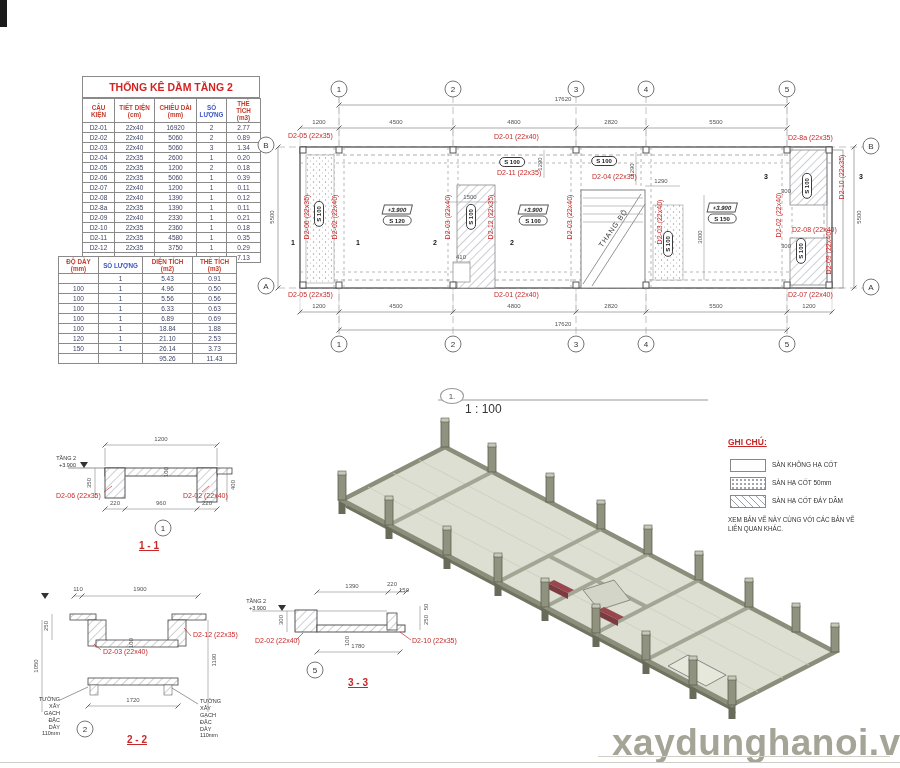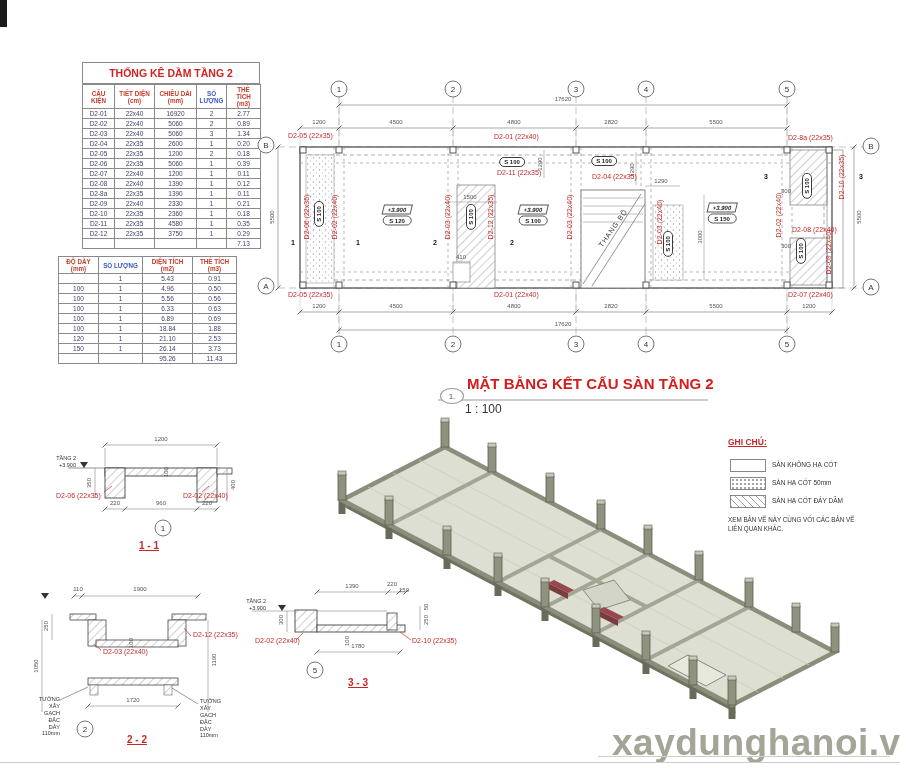--- a/index.html
+++ b/index.html
@@ -357,7 +357,7 @@
     <line x1="438" y1="400" x2="708" y2="400" stroke="#999" stroke-width="1"></line>
   </svg>
 
-  <div class="tblwrap beam" style="left:58px;top:62px;width:178px;padding-left:24px;">
+  <div class="tblwrap beam" style="left:58px;top:76px;width:178px;padding-left:24px;">
     <div class="tbl-title">THỐNG KÊ DẦM TẦNG 2</div>
     <table>
       <colgroup>

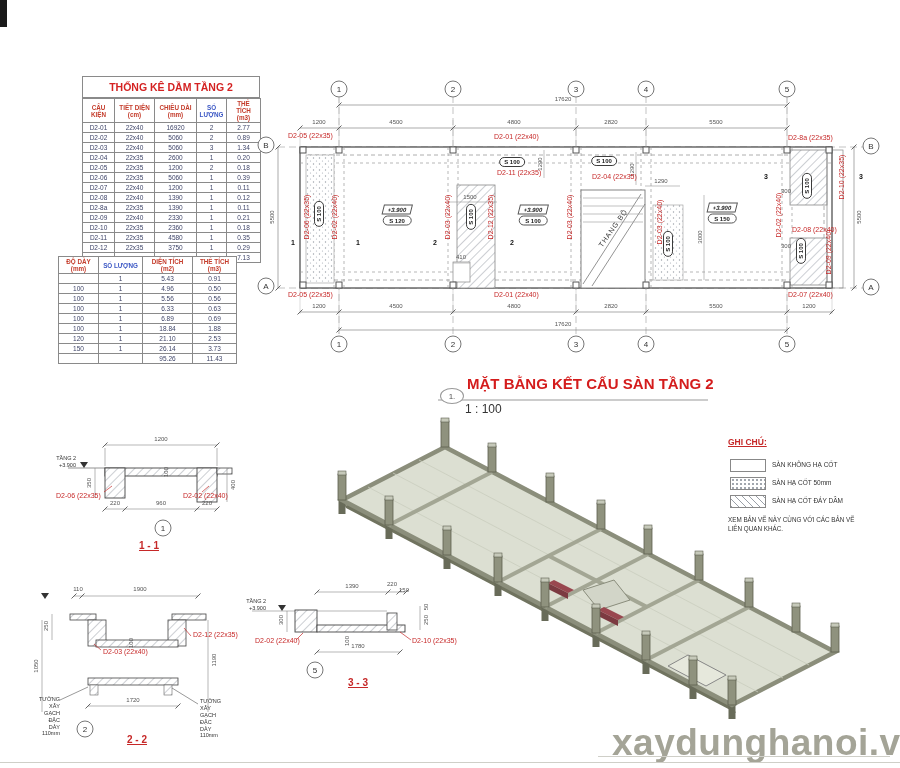--- a/index.html
+++ b/index.html
@@ -649,7 +649,6 @@
   <div class="stair" style="left:613px;top:228px">THANG BỘ</div>
 
   <div class="tbubble" style="left:452px;top:396px">1.</div>
-  <div class="main-title" style="left:467px;top:375px">MẶT BẰNG KẾT CẤU SÀN TẦNG 2</div>
   <div class="scale" style="left:465px;top:402px">1 : 100</div>
 
   <div class="datum" style="left:50px;top:455px;width:26px">TẦNG 2

